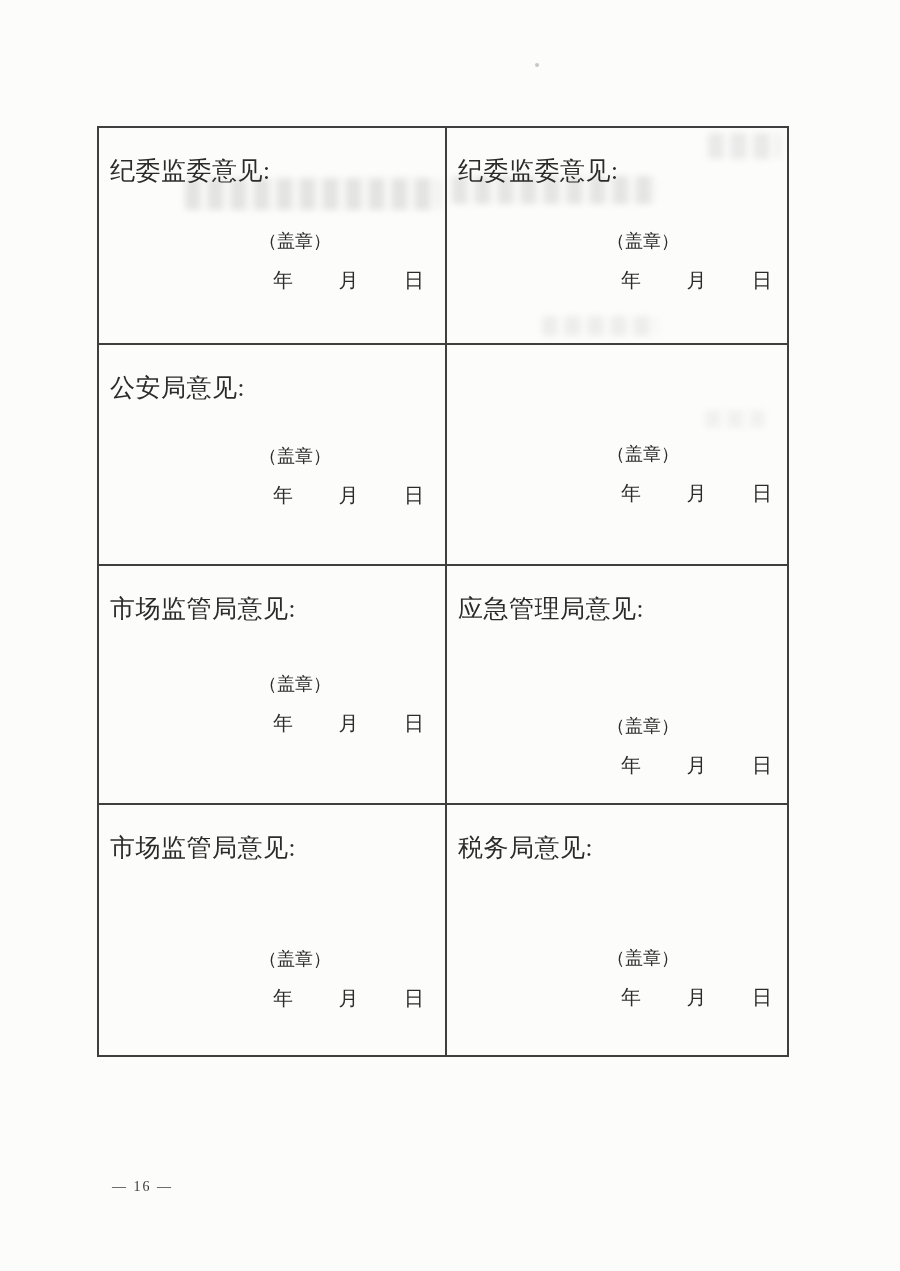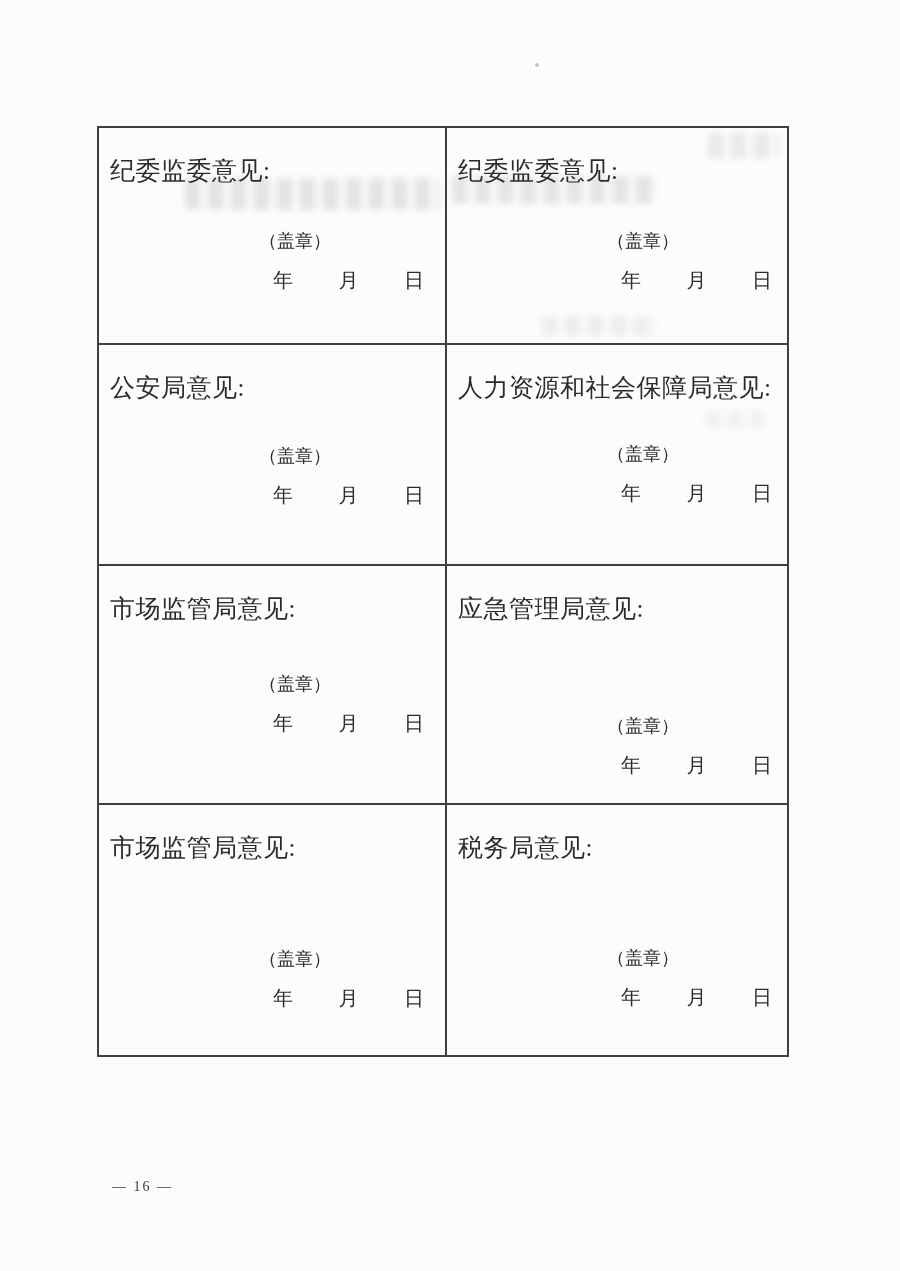--- a/index.html
+++ b/index.html
@@ -158,7 +158,6 @@
     </div>
 
     <div class="cell" style="--st:97px">
-      <div class="cell-label">人力资源和社会保障局意见:</div>
       <div class="seal">（盖章）</div>
       <div class="date-line">
         <span>年</span>

